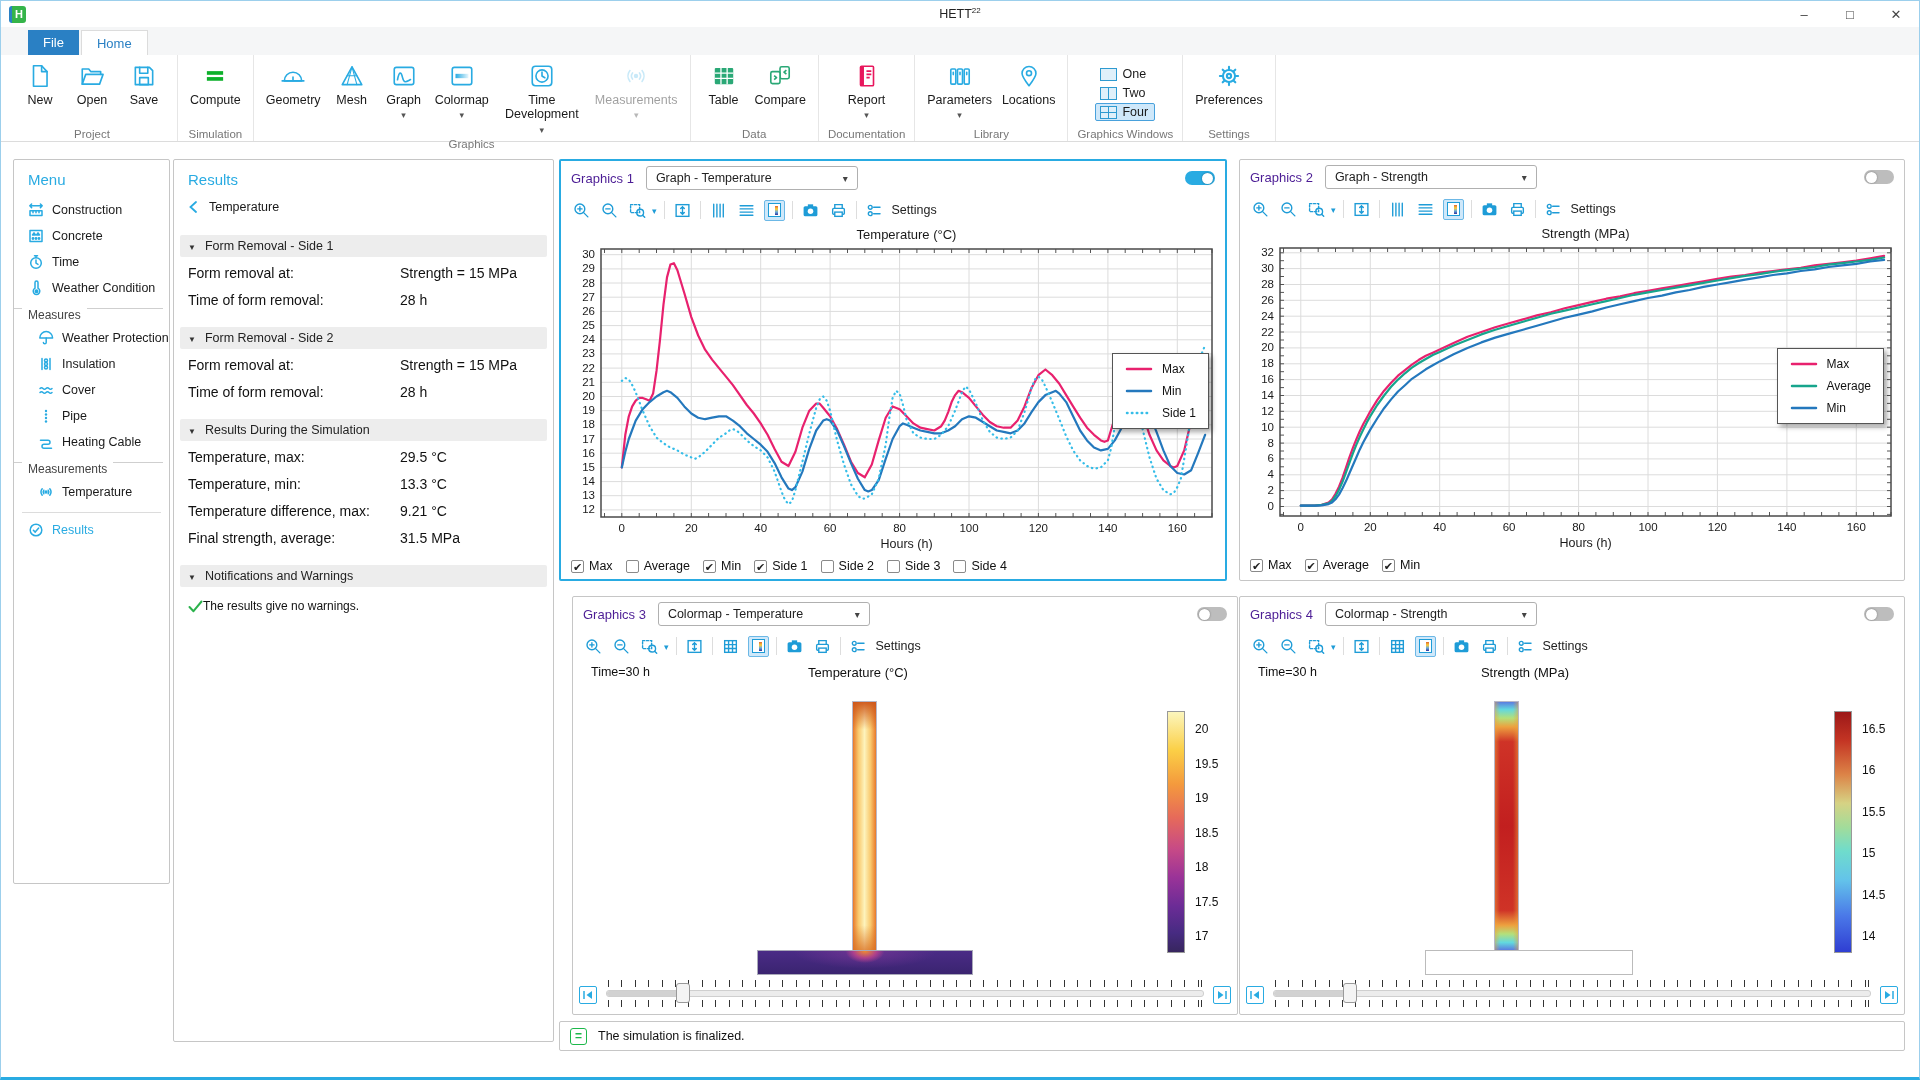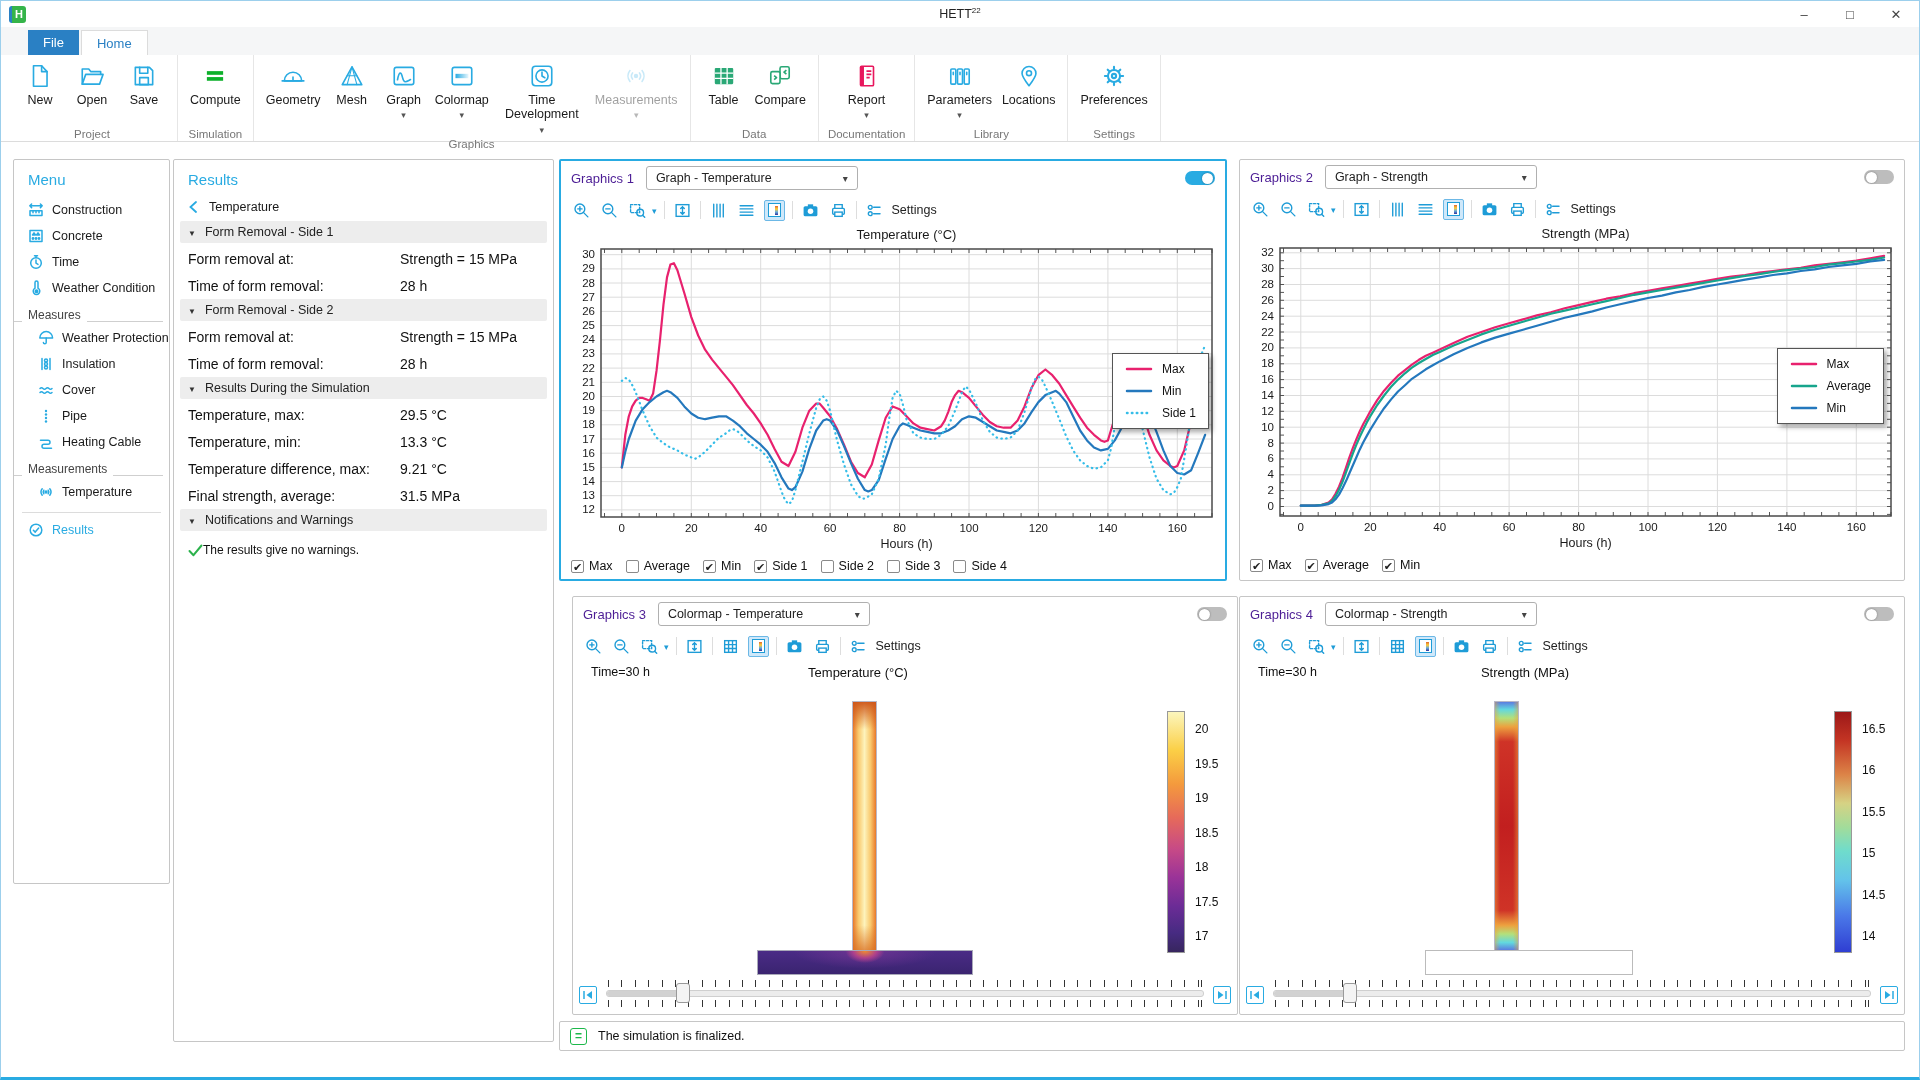--- a/index.html
+++ b/index.html
@@ -325,6 +325,23 @@
           </div>
       </div>
       <div class="rgl">Library</div>
+    </div>
+    <div class="rgroup">
+      <div class="gw-col">
+        <div class="gwbtn">
+            <span class="gwicon"></span>
+            <span>One</span>
+          </div>
+        <div class="gwbtn">
+            <span class="gwicon two"></span>
+            <span>Two</span>
+          </div>
+        <div class="gwbtn sel">
+            <span class="gwicon four"></span>
+            <span>Four</span>
+          </div>
+      </div>
+      <div class="rgl">Graphics Windows</div>
     </div>
     <div class="rgroup">
       <div class="rbtns">

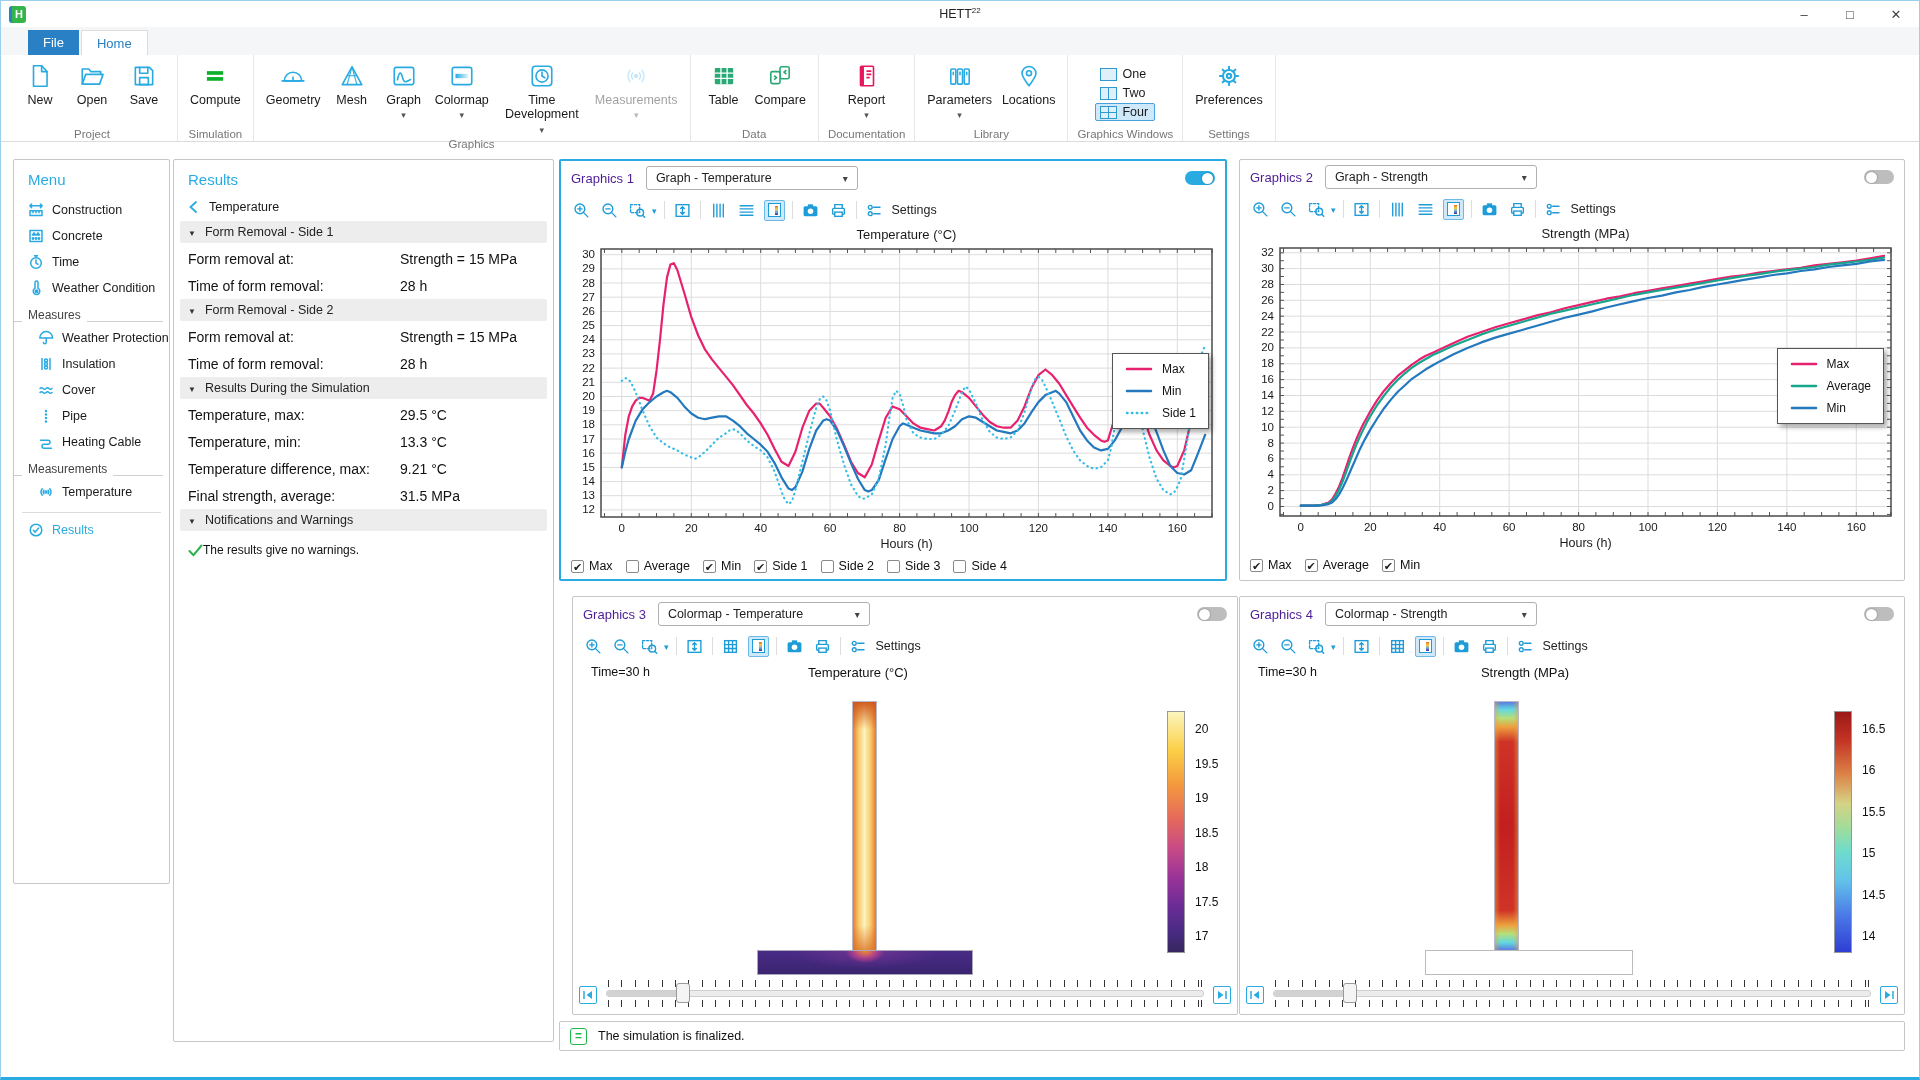--- a/index.html
+++ b/index.html
@@ -75,7 +75,7 @@
 
 .rtitle{color:#29abe2;font-size:15px;padding:11px 0 7px 14px}
 .rback{display:flex;align-items:center;gap:11px;padding:5px 14px 7px;font-size:12.5px;color:#1a1a1a}
-.rsect{background:#ededed;margin:0 6px 2px;padding:4px 8px;font-size:12.5px;color:#222;display:flex;gap:9px;align-items:center;border-radius:2px}
+.rsect{background:#ededed;margin:14px 6px 2px;padding:4px 8px;font-size:12.5px;color:#222;display:flex;gap:9px;align-items:center;border-radius:2px}
 .tri:after{content:"▼";font-size:8px;color:#333}
 .kv{display:flex;padding:5.5px 14px;font-size:14px;color:#111}
 .kv .k{width:212px}

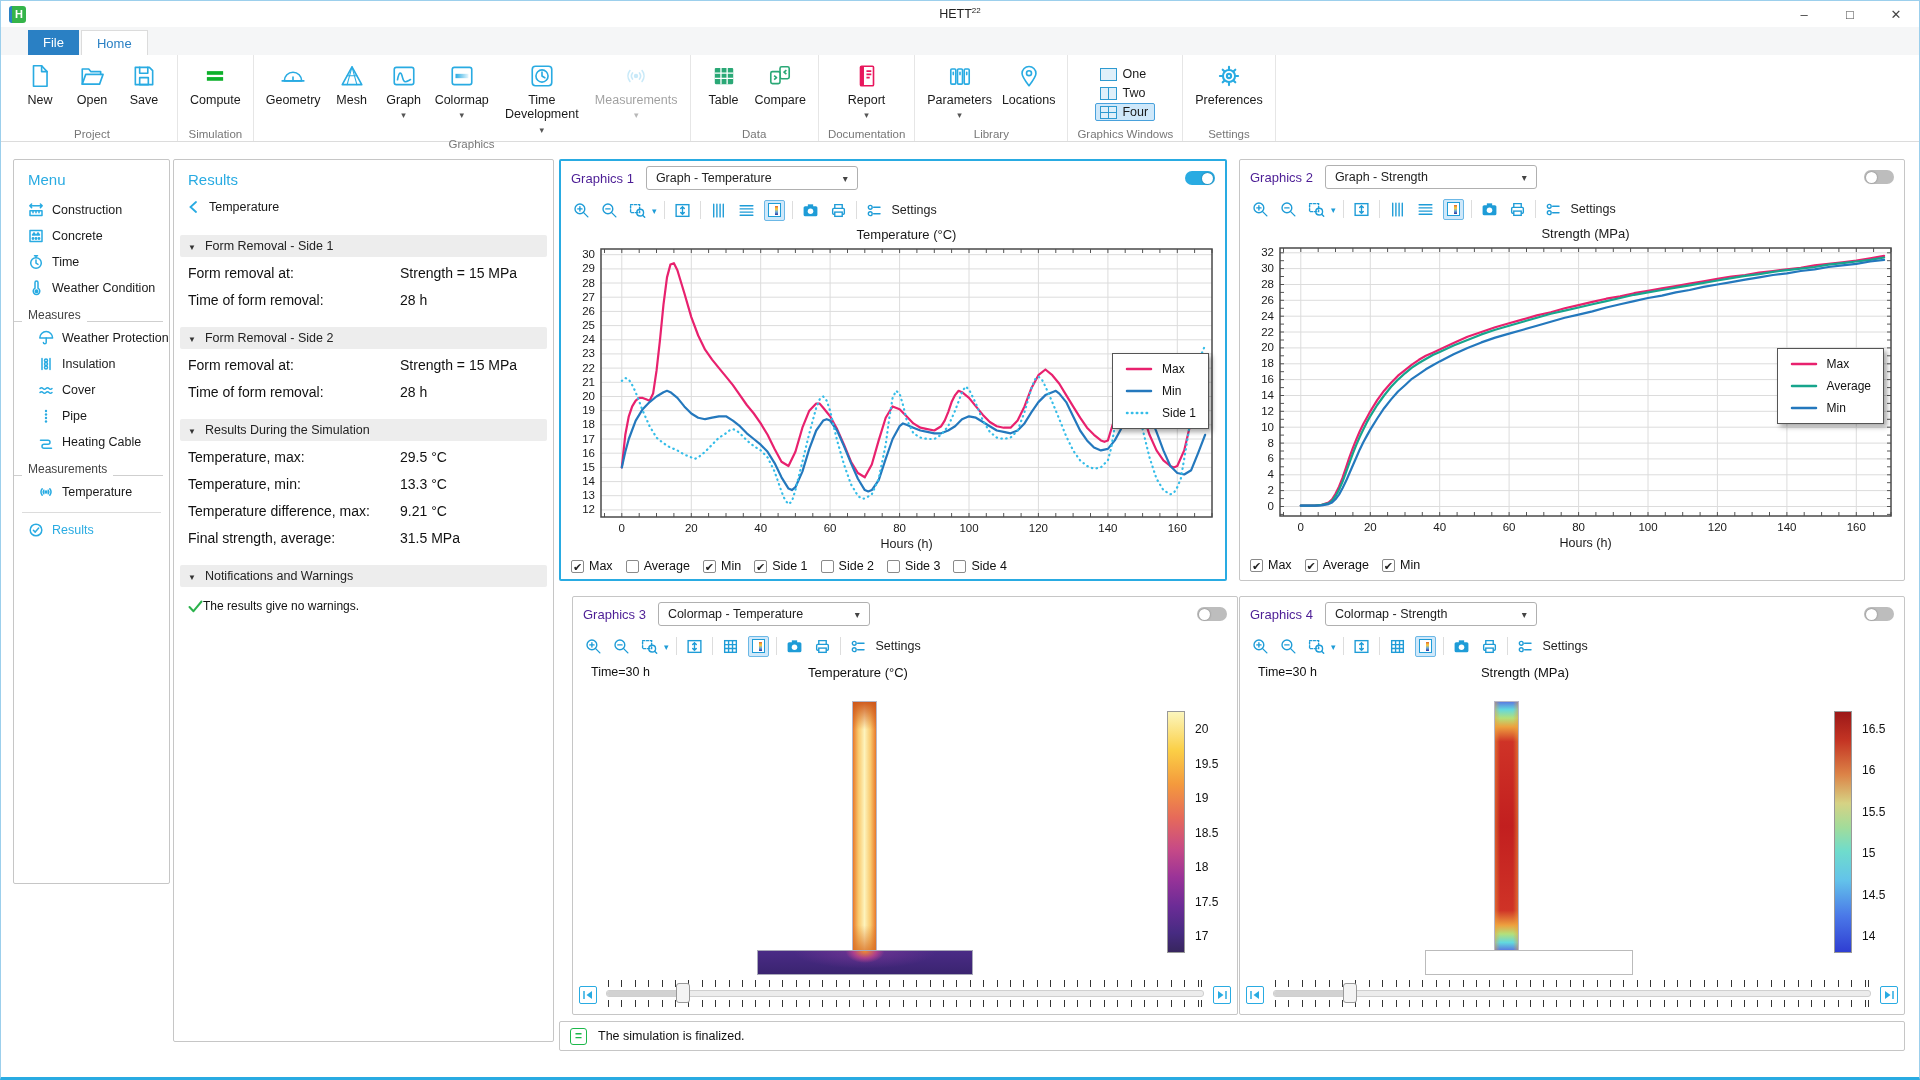--- a/index.html
+++ b/index.html
@@ -68,7 +68,7 @@
 .mtitle{color:#29abe2;font-size:15px;padding:11px 0 9px 14px}
 .mitem{display:flex;align-items:center;gap:8px;padding:5px 0 5px 14px;font-size:12.5px;color:#1a1a1a}
 .mitem.sub{padding-left:24px}
-.msec{display:flex;align-items:flex-end;gap:6px;color:#444;font-size:12px;padding:7px 0 3px 0}
+.msec{display:flex;align-items:flex-start;gap:6px;color:#444;font-size:12px;padding:7px 0 3px 0}
 .hl{height:1px;background:#cfcfcf}.hl.a{width:8px}.hl.b{flex:1;margin-right:6px}
 .mdiv{height:1px;background:#dcdcdc;margin:7px 8px 4px}
 .mres{color:#29abe2}

